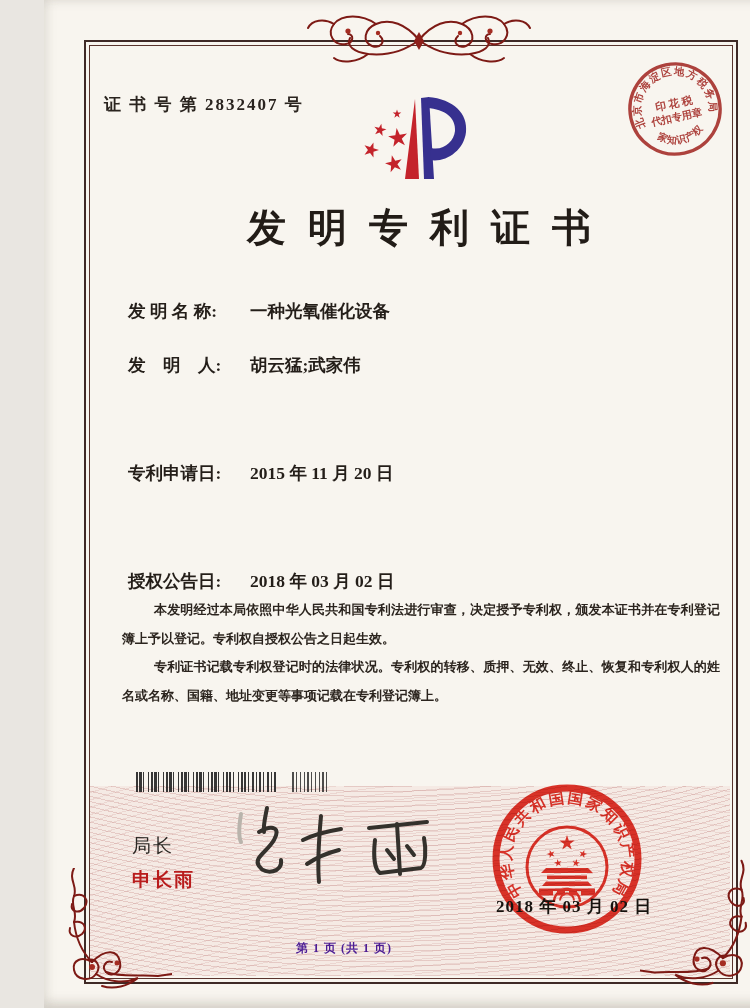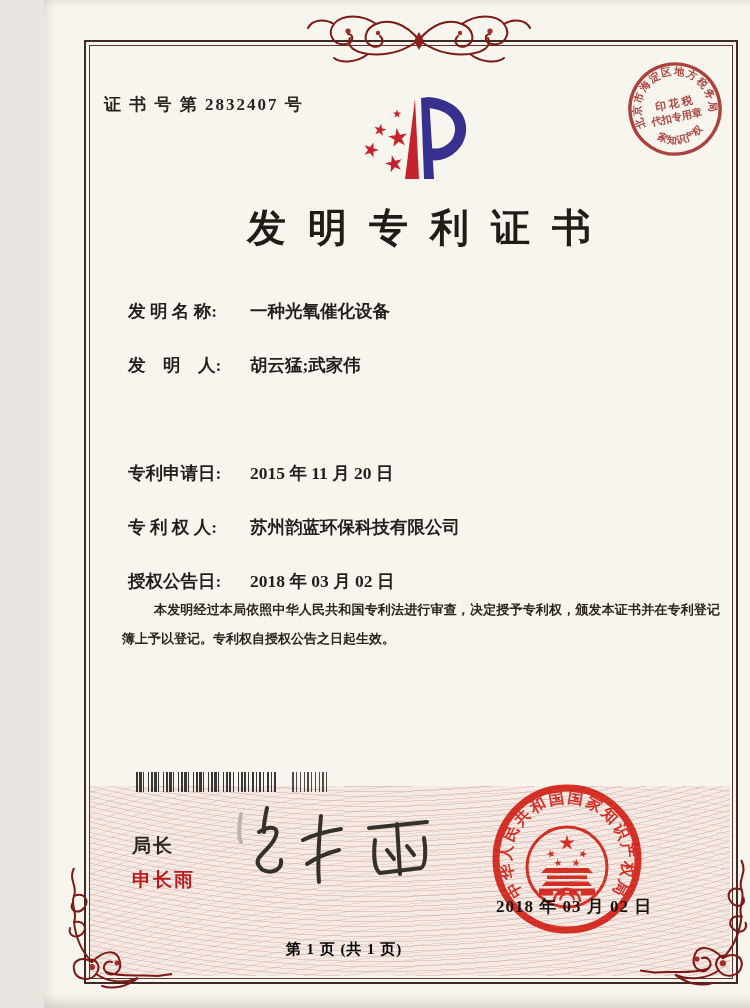--- a/index.html
+++ b/index.html
@@ -186,9 +186,6 @@
   </div>
   <div class="abs field-row f3">
     <span class="field-label">专利申请日:</span><span class="field-value">2015 年 11 月 20 日</span>
-  </div>
-  <div class="abs field-row f4">
-    <span class="field-label">专 利 权 人:</span><span class="field-value">苏州韵蓝环保科技有限公司</span>
   </div>
   <div class="abs field-row f5">
     <span class="field-label">授权公告日:</span><span class="field-value">2018 年 03 月 02 日</span>

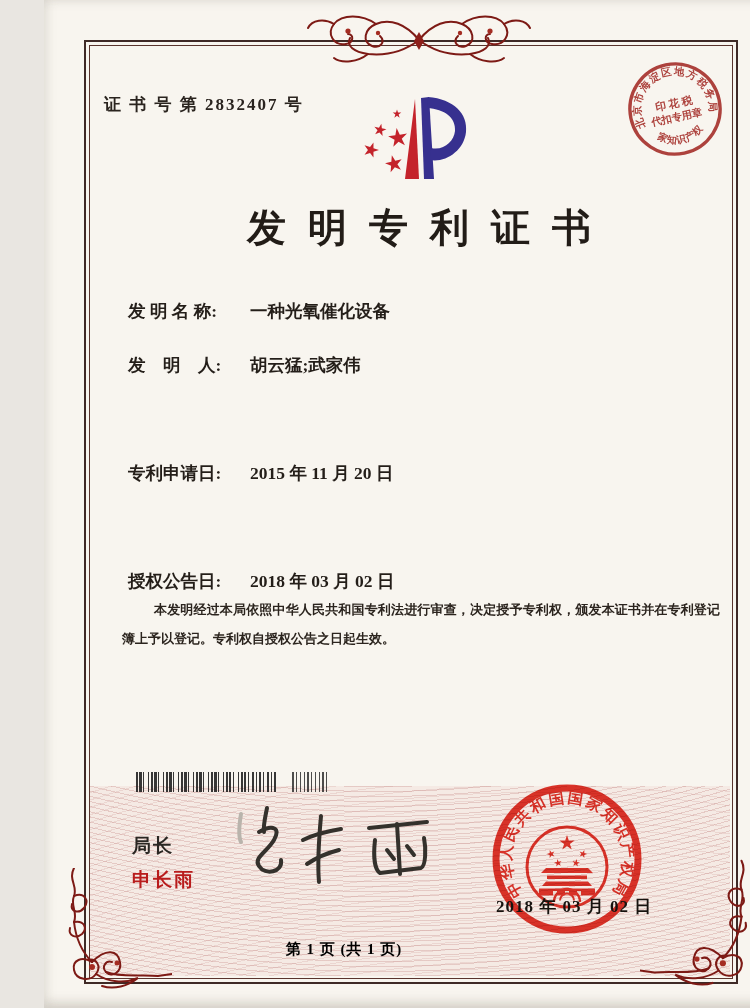--- a/index.html
+++ b/index.html
@@ -193,6 +193,7 @@
 
   <div class="abs body-text">
     <p>本发明经过本局依照中华人民共和国专利法进行审查，决定授予专利权，颁发本证书并在专利登记簿上予以登记。专利权自授权公告之日起生效。</p>
+    <p>专利证书记载专利权登记时的法律状况。专利权的转移、质押、无效、终止、恢复和专利权人的姓名或名称、国籍、地址变更等事项记载在专利登记簿上。</p>
   </div>
 
   <div class="abs barcode"></div>

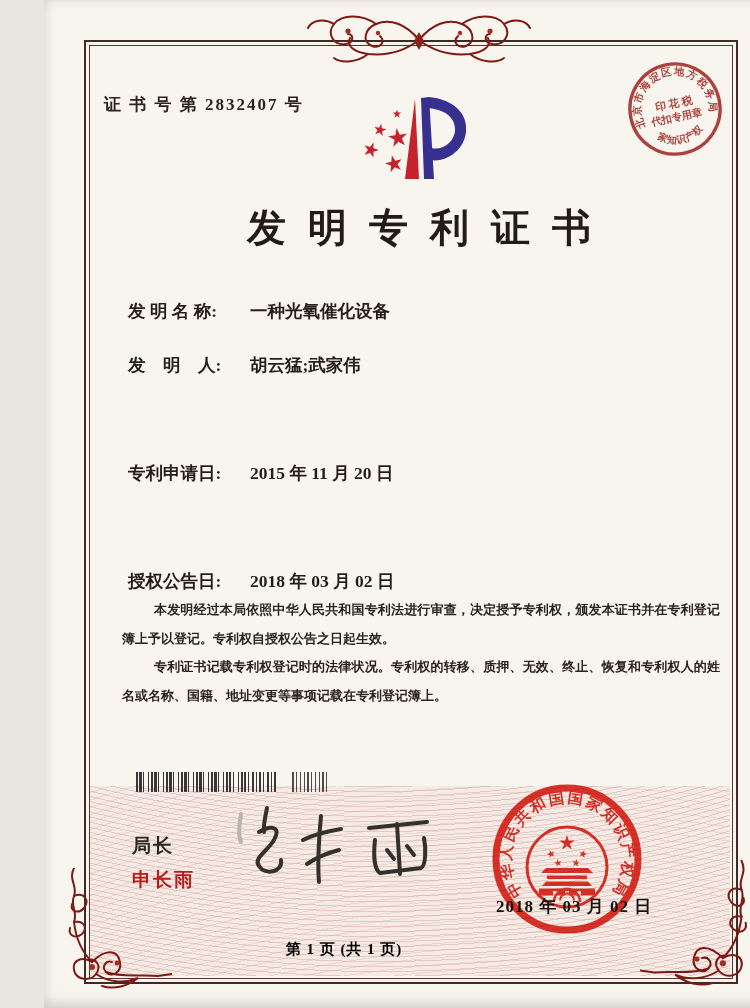--- a/index.html
+++ b/index.html
@@ -65,7 +65,7 @@
     left:248px;top:772px;width:38px;height:20px;z-index:5;opacity:.8;
     background:repeating-linear-gradient(90deg,#222 0 1.5px,transparent 1.5px 4px,#222 4px 5px,transparent 5px 7.5px);
   }
-  .director-title{left:88px;top:833px;font-size:19px;font-weight:700;color:#2a2723;
+  .director-title{left:88px;top:833px;font-size:19px;font-weight:400;color:#2a2723;
     font-family:"Liberation Sans","DejaVu Sans",sans-serif;z-index:6;letter-spacing:2px;}
   .director-name{left:88px;top:867px;font-size:19px;font-weight:700;color:#b91c1c;
     font-family:"Liberation Sans","DejaVu Sans",sans-serif;z-index:6;letter-spacing:2px;}

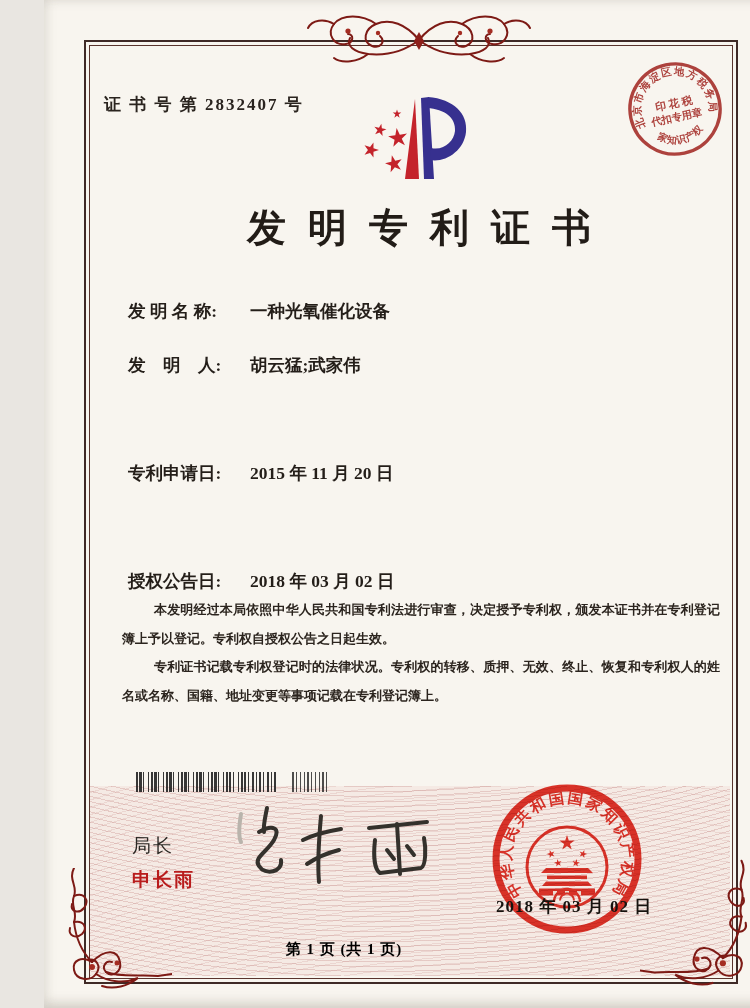--- a/index.html
+++ b/index.html
@@ -77,7 +77,7 @@
   }
   .page-footer{
     left:0;top:940px;width:600px;text-align:center;z-index:6;
-    font-size:15px;font-weight:600;color:#000000;letter-spacing:1px;
+    font-size:12px;font-weight:600;color:#4c1d95;letter-spacing:1px;
   }
   .orn-top{left:258px;top:6px;width:234px;height:58px;z-index:3;}
   .orn-bl{left:16px;top:868px;width:112px;height:128px;z-index:3;}

